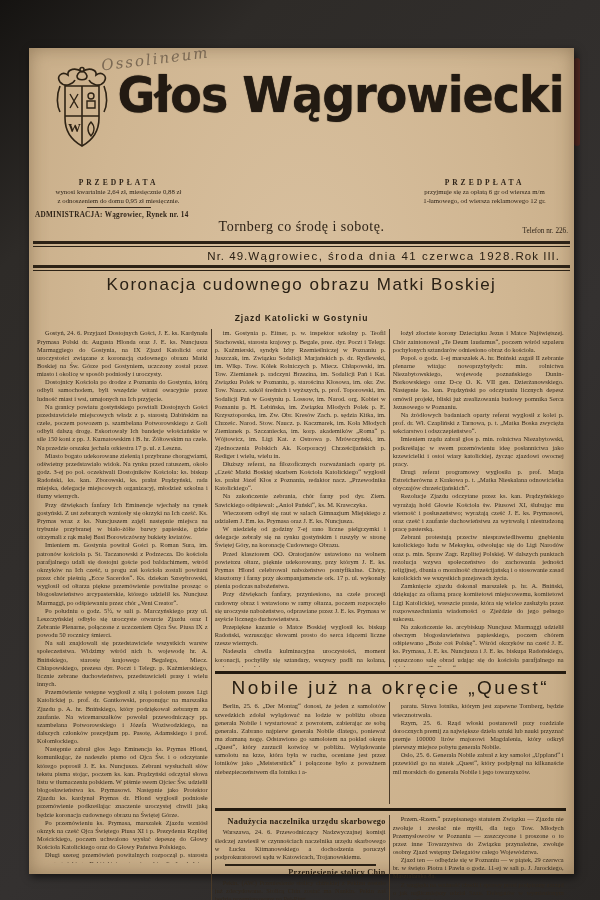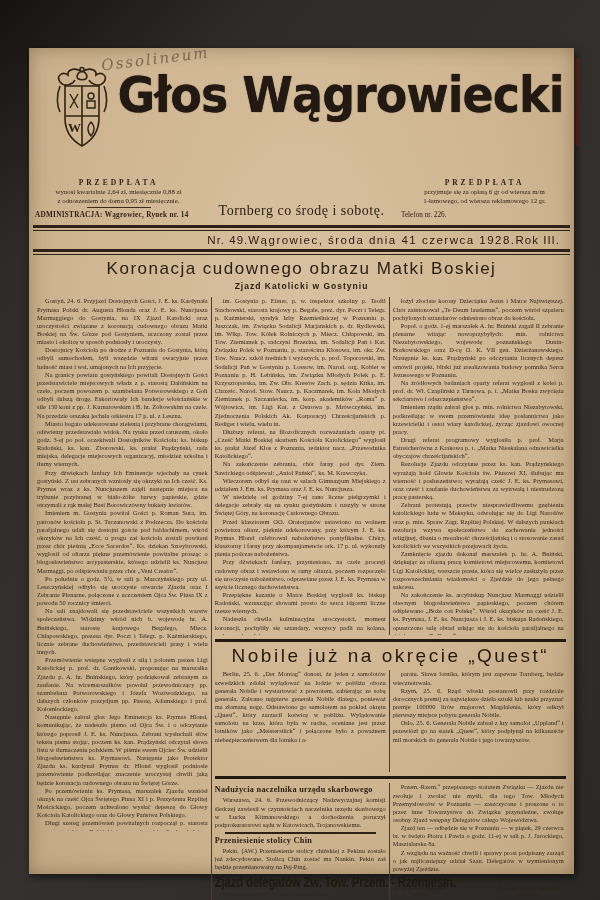--- a/index.html
+++ b/index.html
@@ -20,7 +20,7 @@
   .mini-rule{width:64px;border-top:1px solid #3a2d1f;margin:2px auto;}
   .mast-admin{font-size:7.2px;text-align:left;font-weight:bold;margin-top:3px;letter-spacing:.3px;}
   .mast-center{font-size:14px;text-align:center;align-self:flex-end;padding-top:22px;letter-spacing:.5px;}
-  .mast-phone{font-size:7.2px;text-align:left;margin-top:6px;}
+  .mast-phone{font-size:7.2px;text-align:right;margin-top:22px;}
 
   .rule-double{border-top:3px solid #2c2216;border-bottom:1px solid #2c2216;height:2px;margin:0 4px;}
   .dateline{display:flex;justify-content:flex-end;align-items:center;padding:3px 14px;font-family:"Liberation Sans",sans-serif;font-size:11.5px;letter-spacing:1px;color:#2a2014;}

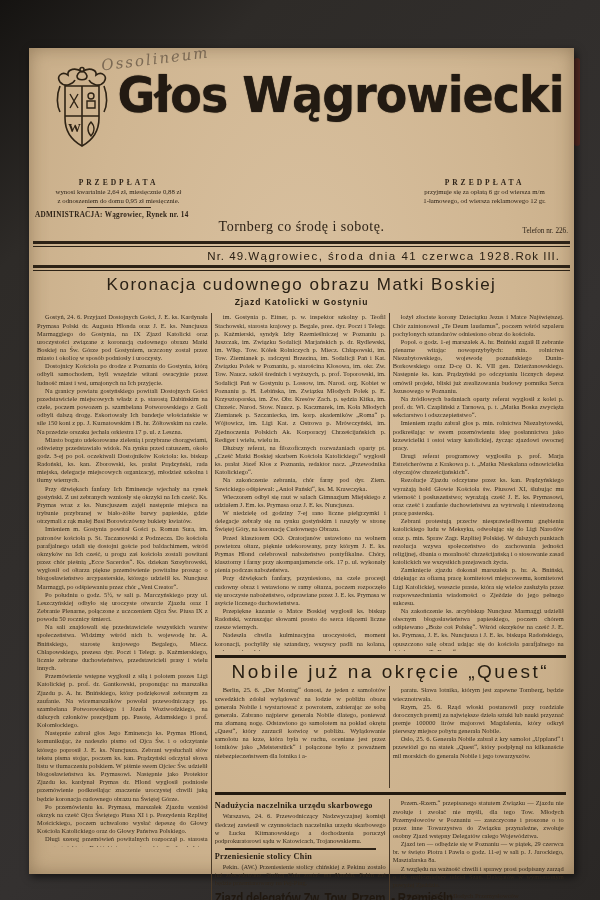--- a/index.html
+++ b/index.html
@@ -28,7 +28,7 @@
 
   
   .main-headline{text-align:center;font-family:"Liberation Sans",sans-serif;font-size:17px;letter-spacing:1.5px;margin-top:4px;color:#2a2115;}
-  .sub-headline{text-align:center;font-family:"Liberation Sans",sans-serif;font-weight:bold;font-size:8.5px;letter-spacing:1px;margin-top:2px;color:#2a2115;}
+  .sub-headline{text-align:center;font-family:"Liberation Sans",sans-serif;font-weight:bold;font-size:8.5px;letter-spacing:1px;margin-top:18px;color:#2a2115;}
 
   
   .content{display:flex;margin:6px 8px 0 8px;}

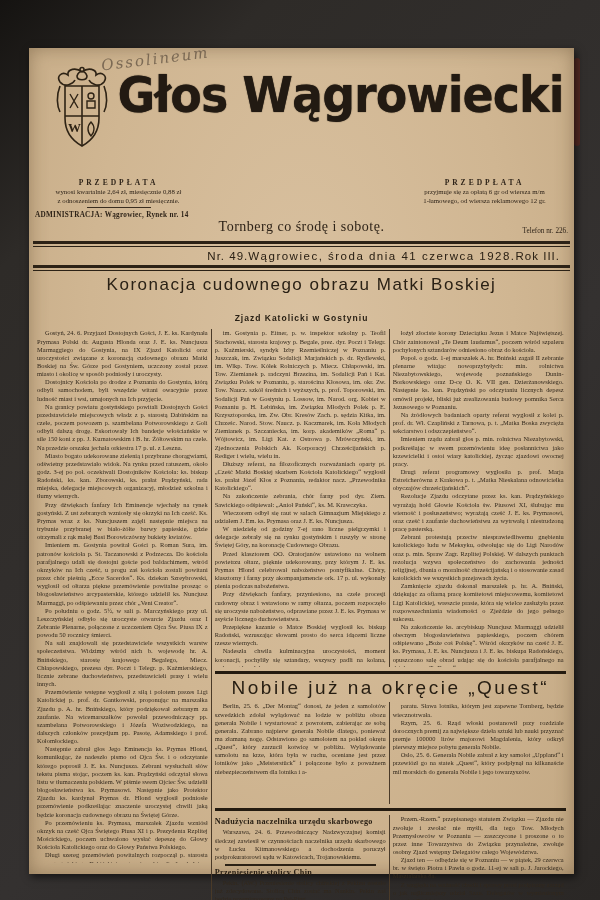--- a/index.html
+++ b/index.html
@@ -47,7 +47,7 @@
 
   .bottom{display:flex;border-top:3.5px solid #241b10;margin-top:4px;padding-top:4px;height:136px;overflow:hidden;}
   .bottom .col{width:171px;}
-  .sec-head{margin:2px 0;text-align:left;font-weight:bold;font-size:8.2px;letter-spacing:.3px;color:#2a2014;}
+  .sec-head{margin:2px 0;text-align:right;font-weight:bold;font-size:8.2px;letter-spacing:.3px;color:#2a2014;}
   .sec-rule{border-top:2px solid #2c2216;margin:3px 10px 1px 10px;}
   .display-head{margin:5px 0 2px 0;text-align:center;font-family:"Liberation Sans",sans-serif;font-weight:bold;font-size:11.5px;letter-spacing:-.2px;transform:scaleY(1.25);color:#201810;white-space:nowrap;}
   .sig-intro{font-size:6.6px;margin-top:3px;text-indent:14px;}

